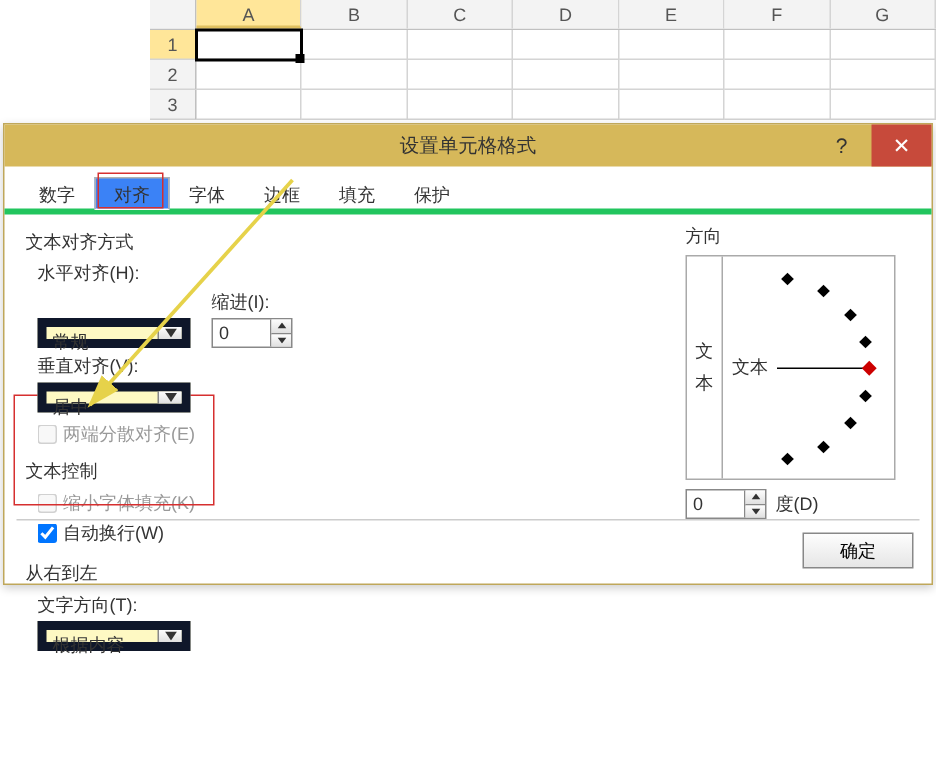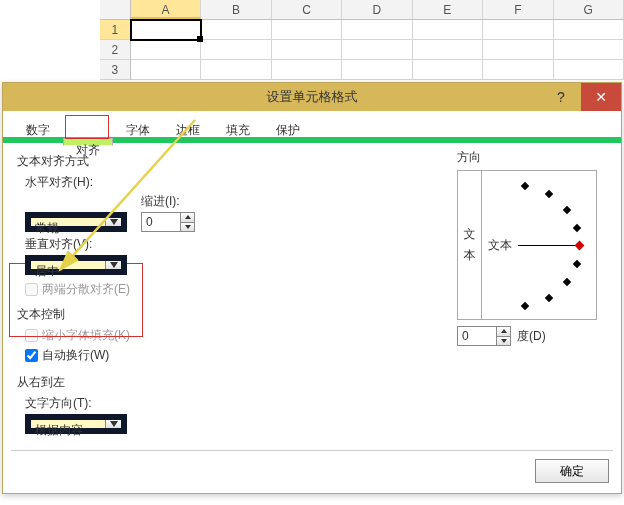--- a/index.html
+++ b/index.html
@@ -22,7 +22,7 @@
   .sheetbody { margin-left: 100px; }
 
   
-  .dialog { position: absolute; left: 2px; top: 82px; width: 620px; height: 412px; border: 1px solid #bfa75a; background: #fff; box-shadow: 0 2px 6px rgba(0,0,0,0.2); }
+  .dialog { position: absolute; left: 2px; top: 82px; width: 620px; height: 308px; border: 1px solid #bfa75a; background: #fff; box-shadow: 0 2px 6px rgba(0,0,0,0.2); }
   .titlebar { height: 28px; background: #d6b85a; display: flex; align-items: center; justify-content: center; position: relative; font-size: 13px; color: #333; }
   .titlebar .title { }
   .titlebuttons { position: absolute; right: 0; top: 0; display: flex; }

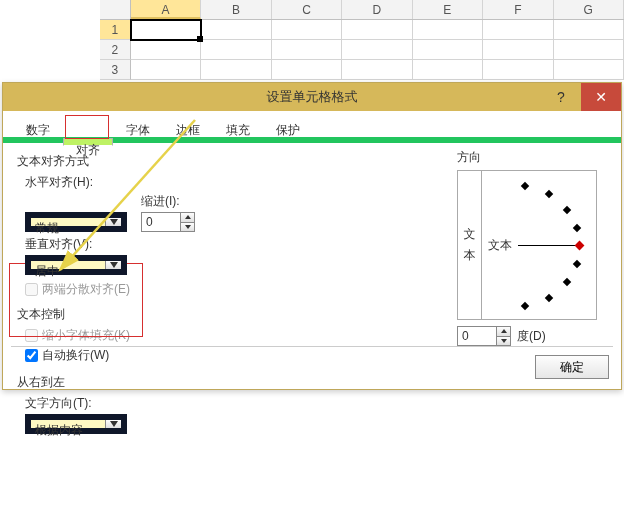--- a/index.html
+++ b/index.html
@@ -28,7 +28,7 @@
   .titlebuttons { position: absolute; right: 0; top: 0; display: flex; }
   .tbtn { width: 40px; height: 28px; display: flex; align-items: center; justify-content: center; font-size: 14px; color: #333; }
   .tbtn.close { background: #c74a3b; color: #fff; }
-  .tabbar { height: 26px; border-bottom: 6px solid #22c55e; display: flex; padding-left: 10px; margin-top: 6px;}
+  .tabbar { height: 26px; border-bottom: 4px solid #22c55e; display: flex; padding-left: 10px; margin-top: 6px;}
   .tab { padding: 3px 12px; font-size: 12px; border: 1px solid transparent; border-bottom: none; color: #333; cursor: pointer; position:relative; top:1px; }
   .tab.active { border-color: #b0b0b0; background: #bef264; border-bottom: 1px solid #fff; margin-top: 20px; }
   .dlgbody { padding: 10px 14px; font-size: 12px; color: #333; position: relative; height: 320px; }

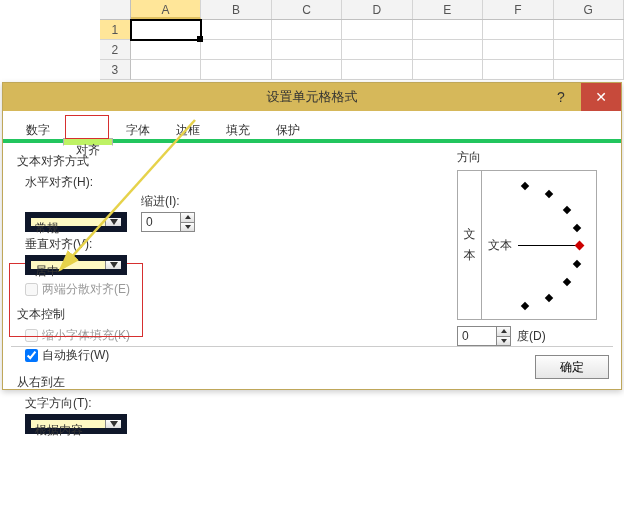--- a/index.html
+++ b/index.html
@@ -30,7 +30,7 @@
   .tbtn.close { background: #c74a3b; color: #fff; }
   .tabbar { height: 26px; border-bottom: 4px solid #22c55e; display: flex; padding-left: 10px; margin-top: 6px;}
   .tab { padding: 3px 12px; font-size: 12px; border: 1px solid transparent; border-bottom: none; color: #333; cursor: pointer; position:relative; top:1px; }
-  .tab.active { border-color: #b0b0b0; background: #bef264; border-bottom: 1px solid #fff; margin-top: 20px; }
+  .tab.active { border-color: #b0b0b0; background: #3b82f6; border-bottom: 1px solid #fff; }
   .dlgbody { padding: 10px 14px; font-size: 12px; color: #333; position: relative; height: 320px; }
   .group-title { font-size: 12px; margin-bottom: 4px; font-family: Liberation Mono, monospace; }
   .field { margin: 4px 0 2px 8px; }

